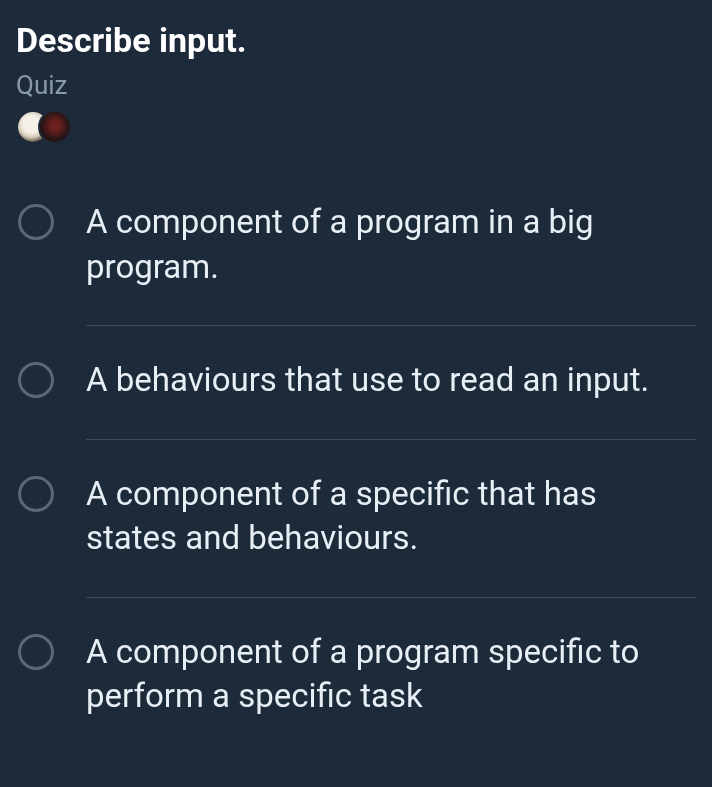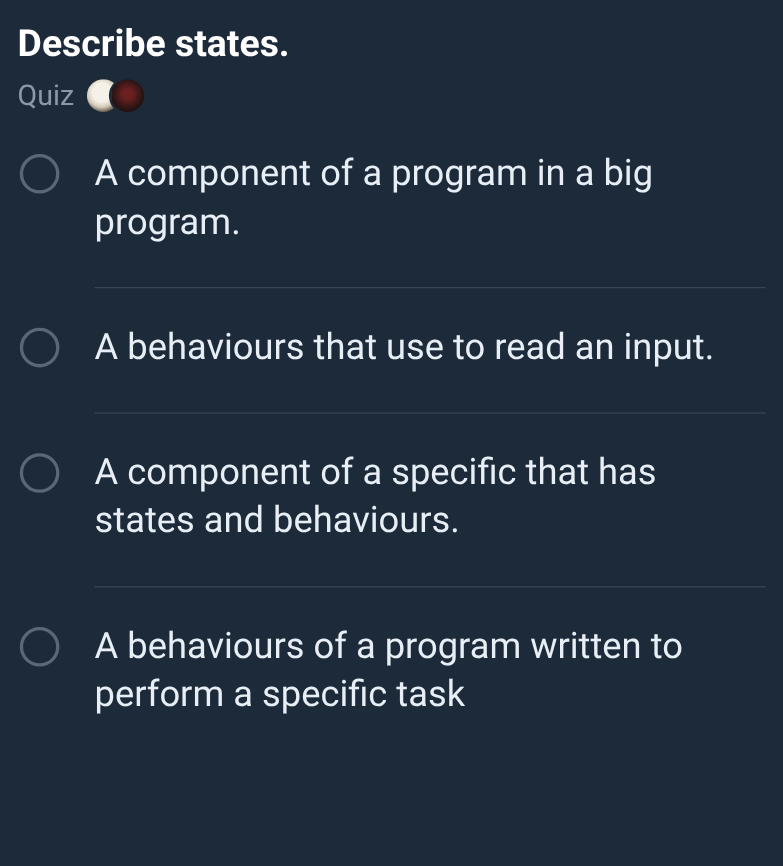--- a/index.html
+++ b/index.html
@@ -89,7 +89,7 @@
 <body>
 
 <div class="container">
-  <h1 class="question-title">Describe states.</h1>
+  <h1 class="question-title">Describe input.</h1>
   <div class="subheader">
     <span class="quiz-label">Quiz</span>
     <div class="avatars">

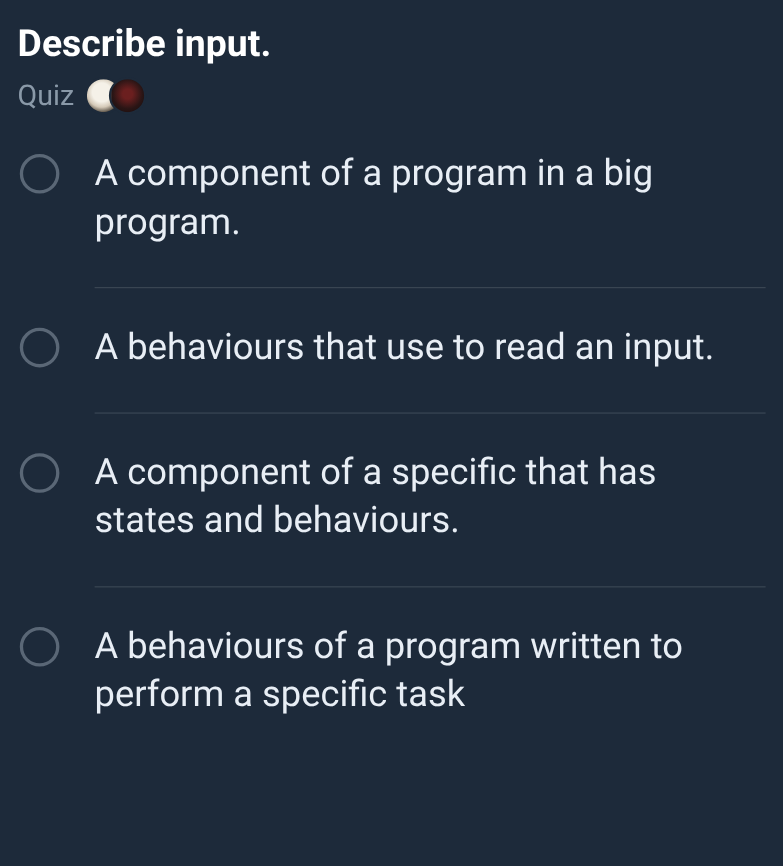--- a/index.html
+++ b/index.html
@@ -22,9 +22,9 @@
   }
   .subheader {
     display: flex;
-    align-items: center;
     gap: 10px;
-    margin-bottom: 32px;
+    margin-bottom: 56px;
+    flex-direction: column;
   }
   .quiz-label {
     font-size: 26px;

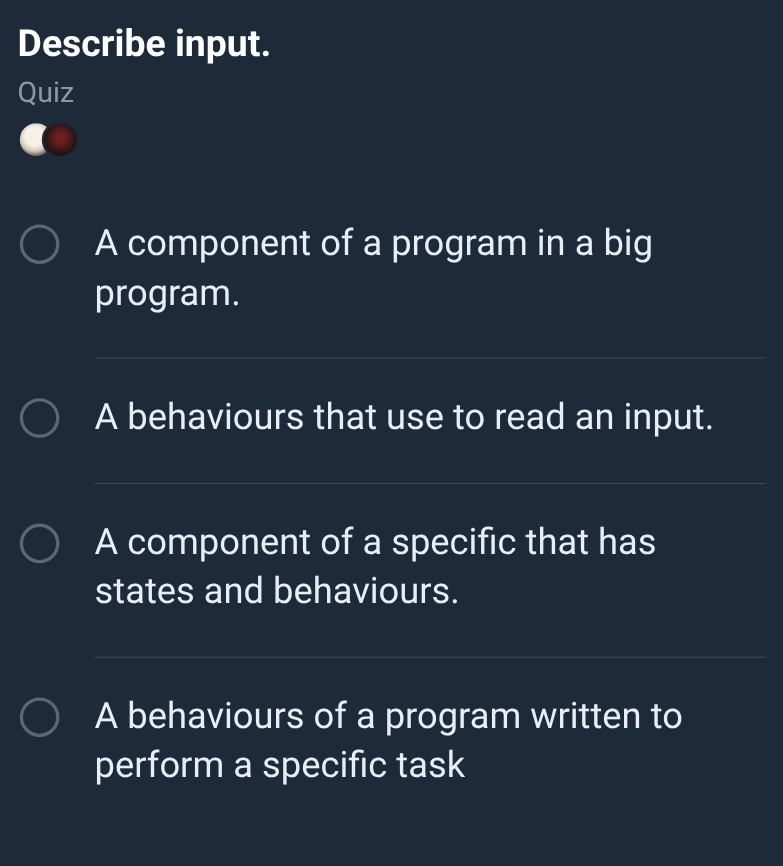--- a/index.html
+++ b/index.html
@@ -120,7 +120,7 @@
     <div class="option-row">
       <div class="radio"></div>
       <div class="option-text-wrap">
-        <div class="option-text">A behaviours of a program written to perform a specific task</div>
+        <div class="option-text">A component of a program specific to perform a specific task</div>
       </div>
     </div>
   </div>

